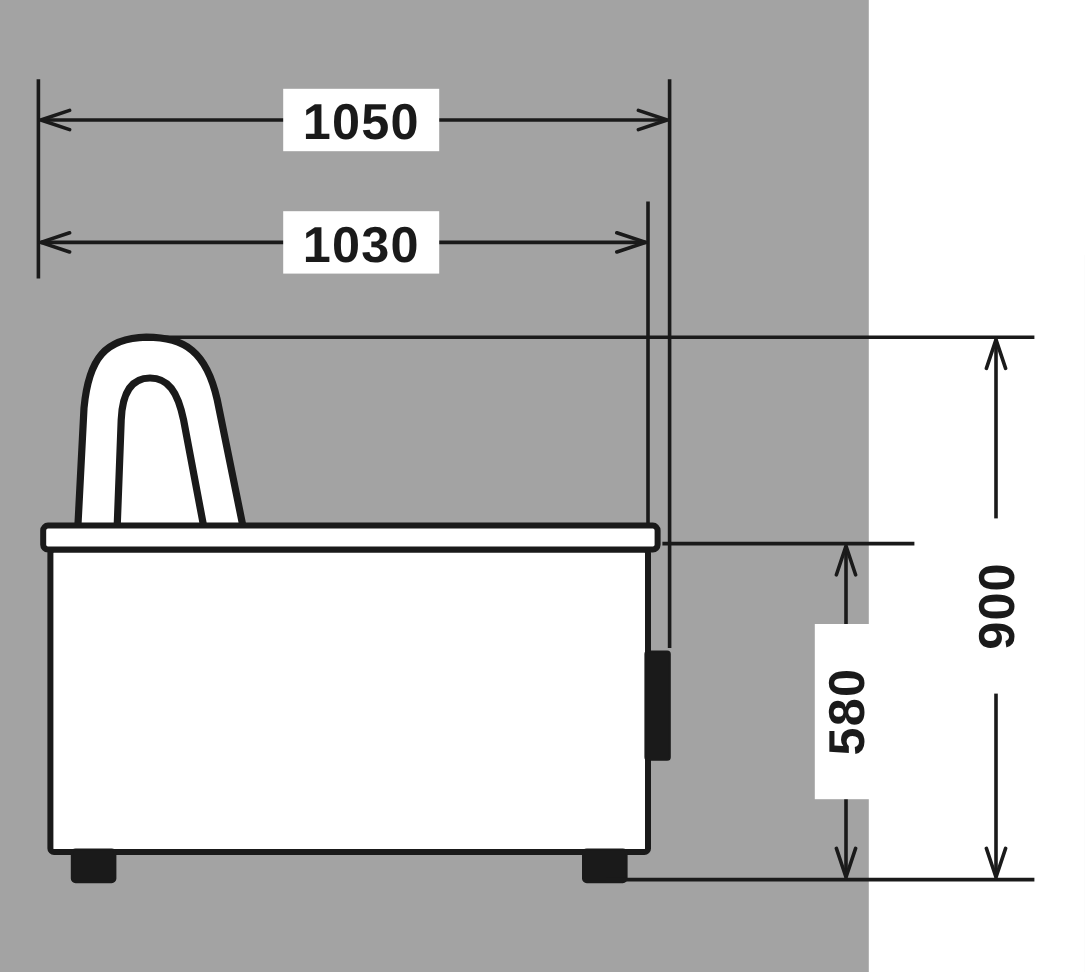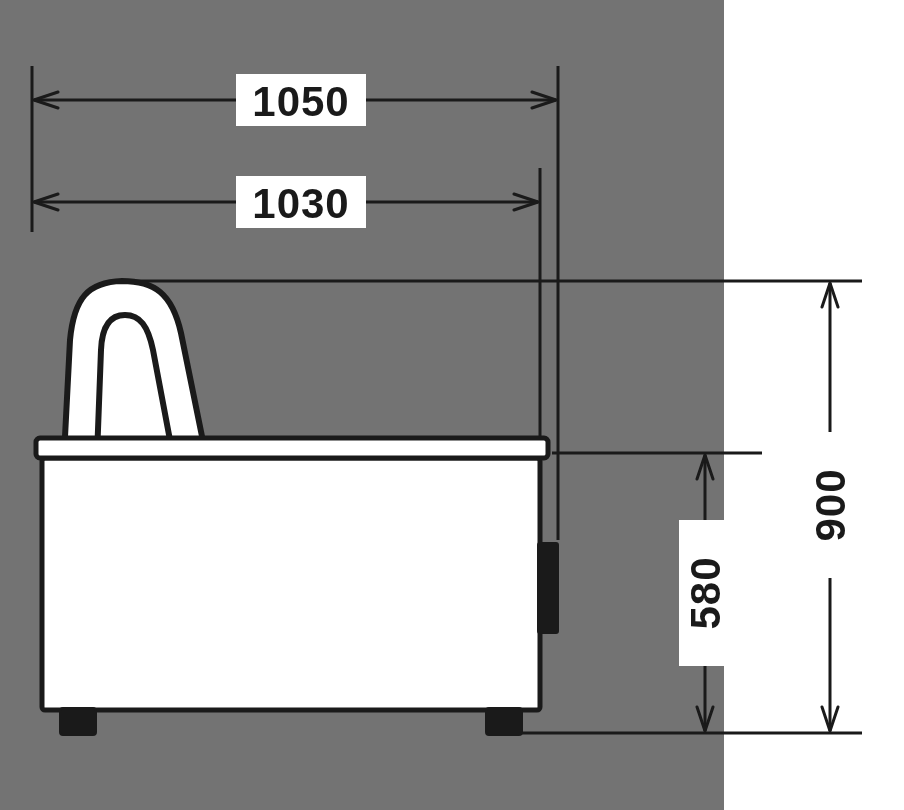--- a/index.html
+++ b/index.html
@@ -15,7 +15,7 @@
     position: relative;
     width: 724px;
     height: 810px;
-    background: #737373;
+    background: #a3a3a3;
   }
   svg {
     display: block;

